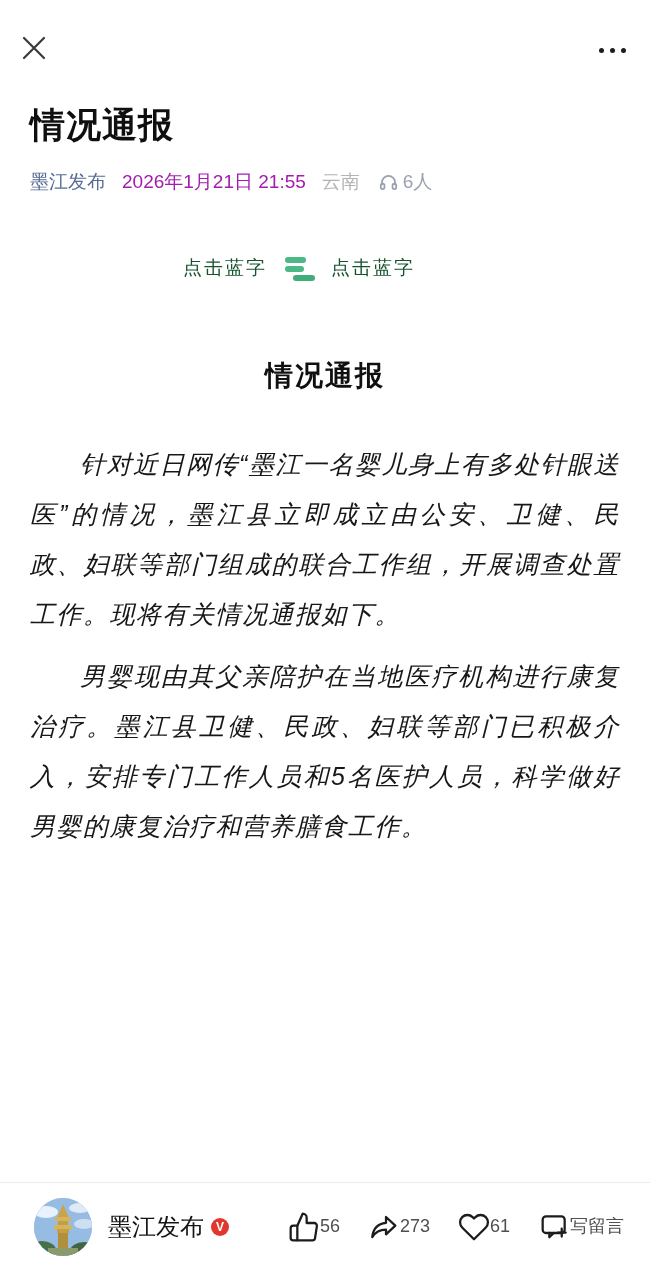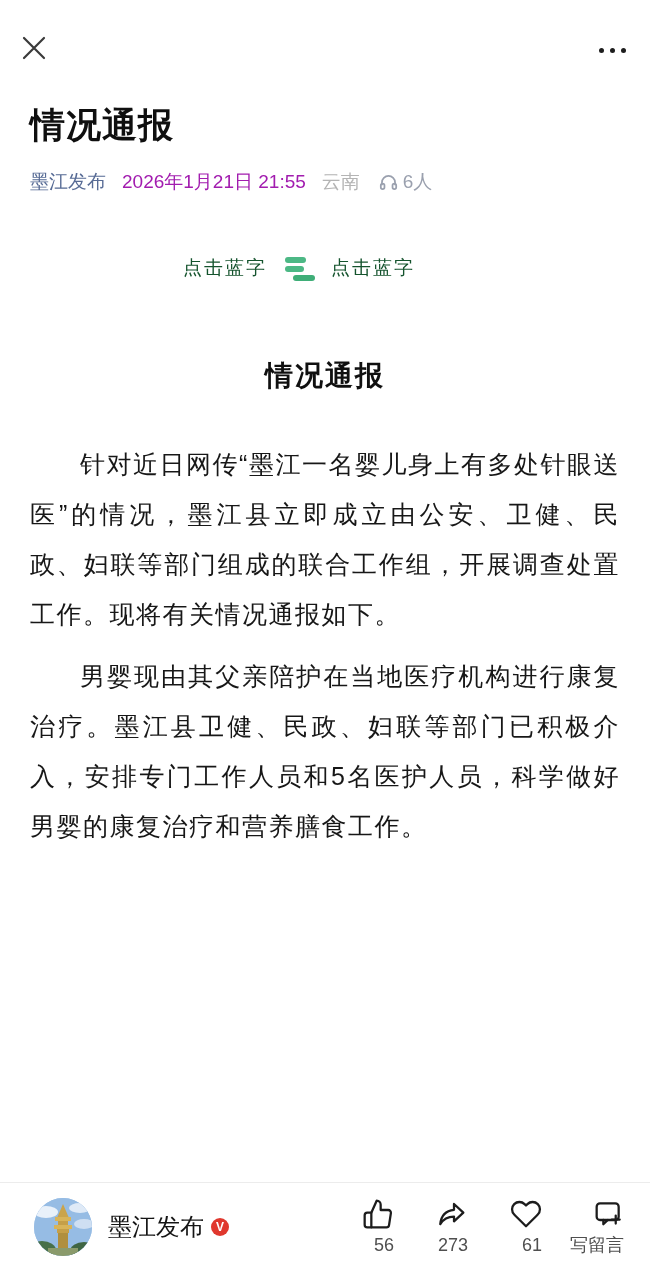--- a/index.html
+++ b/index.html
@@ -37,7 +37,7 @@
     margin:0 0 0 0;padding:0;
     font-size:25px;line-height:50px;color:#171717;
     text-align:justify;text-justify:inter-ideograph;
-    text-indent:2em;letter-spacing:1.5px;
+    text-indent:2em;letter-spacing:1.5px;font-style:italic;
   }
   .article p.p1{margin-top:44px;}
   .article p.p2{margin-top:16px;}

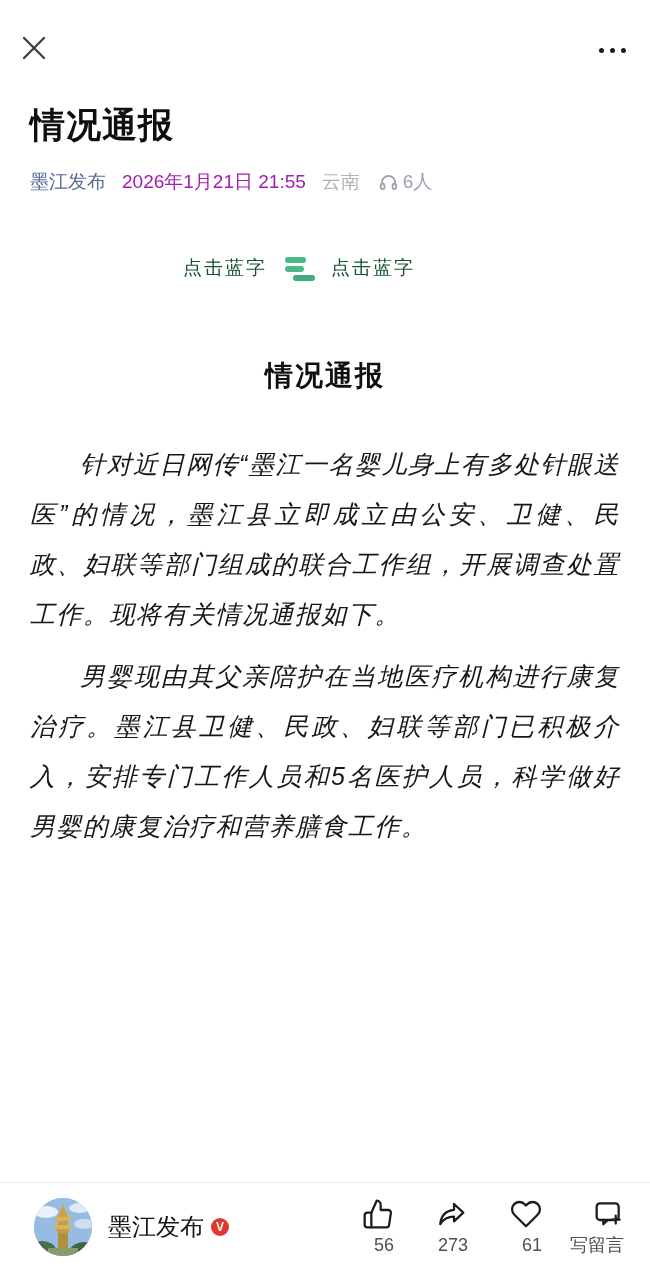--- a/index.html
+++ b/index.html
@@ -56,7 +56,7 @@
     vertical-align:middle;line-height:1;
   }
   .actions{margin-left:auto;display:flex;align-items:flex-start;gap:28px;}
-  .action{display:flex;flex-direction:column;align-items:flex-end;min-width:46px;cursor:pointer;}
+  .action{display:flex;flex-direction:row;align-items:flex-start;min-width:46px;cursor:pointer;}
   .action svg{display:block;}
   .action .cnt{margin-top:5px;font-size:18px;color:#4f4f4f;line-height:20px;white-space:nowrap;}
 </style>

